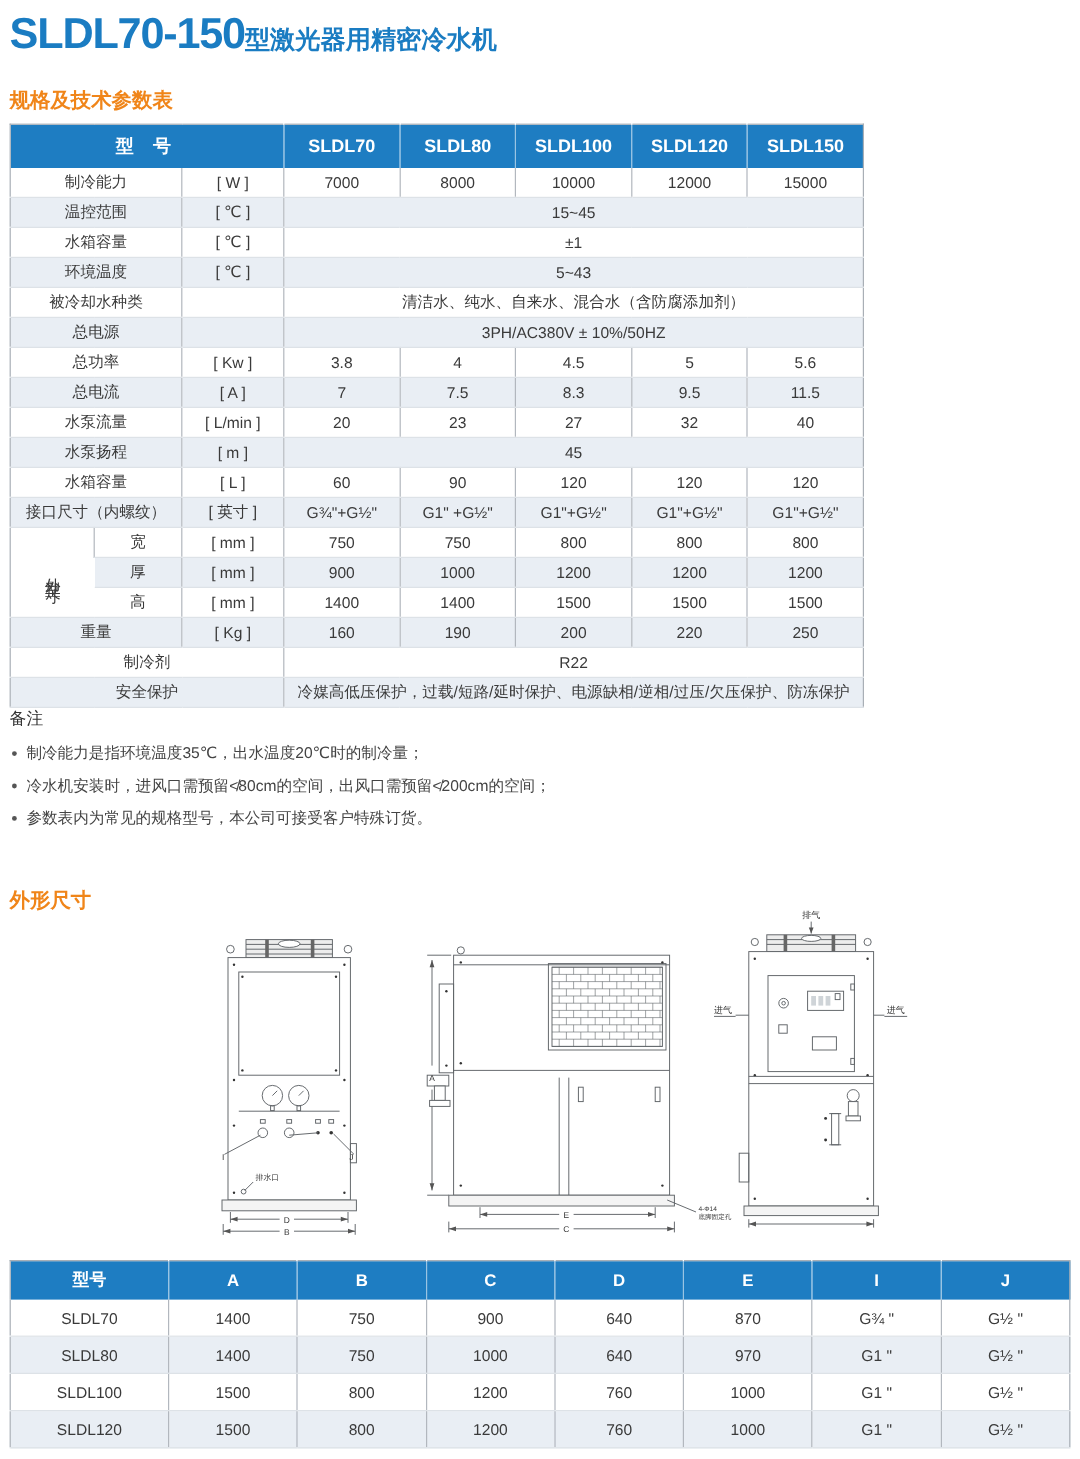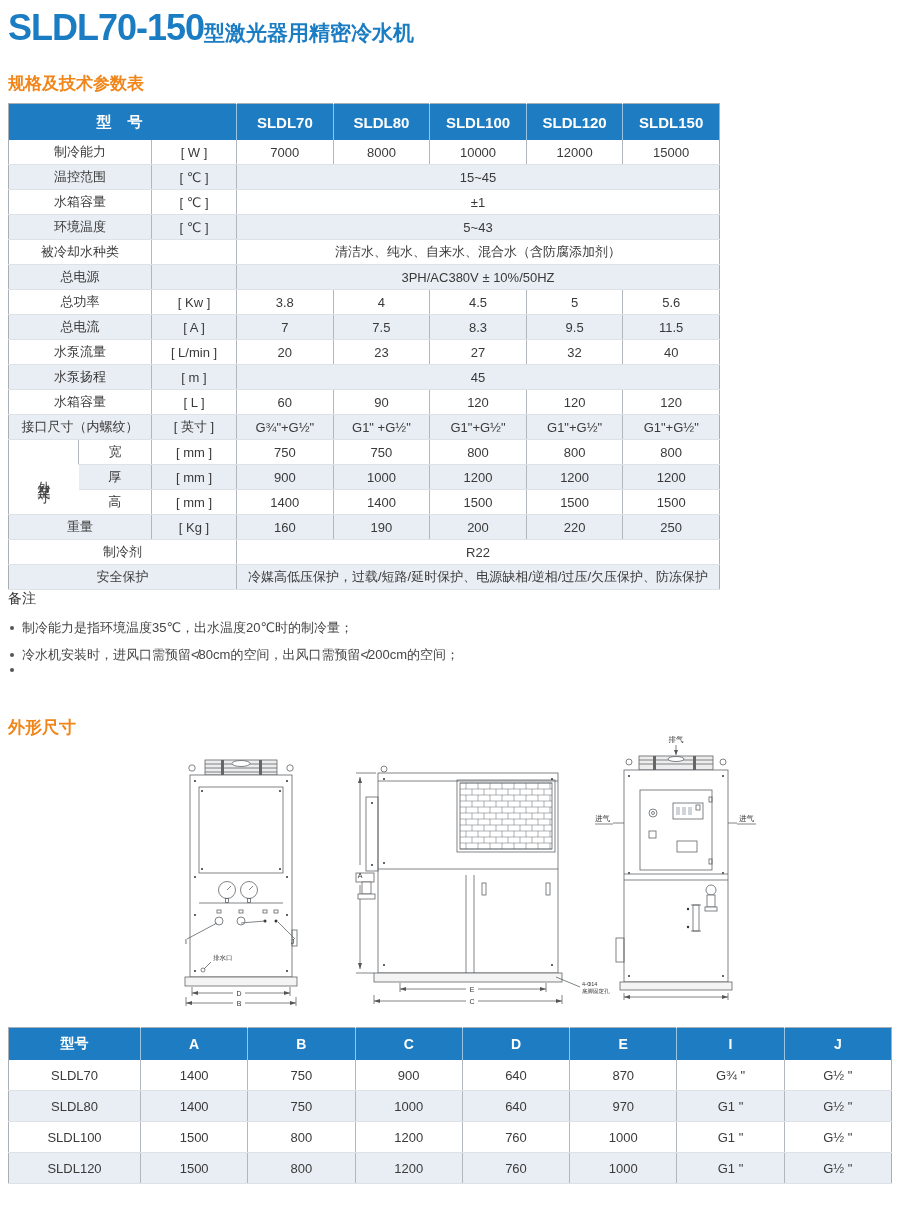--- a/index.html
+++ b/index.html
@@ -233,6 +233,7 @@
       </div>
     <div class="note-item">
         <span class="bullet"></span>
+        <span>参数表内为常见的规格型号，本公司可接受客户特殊订货。</span>
       </div>
   </div>
 

